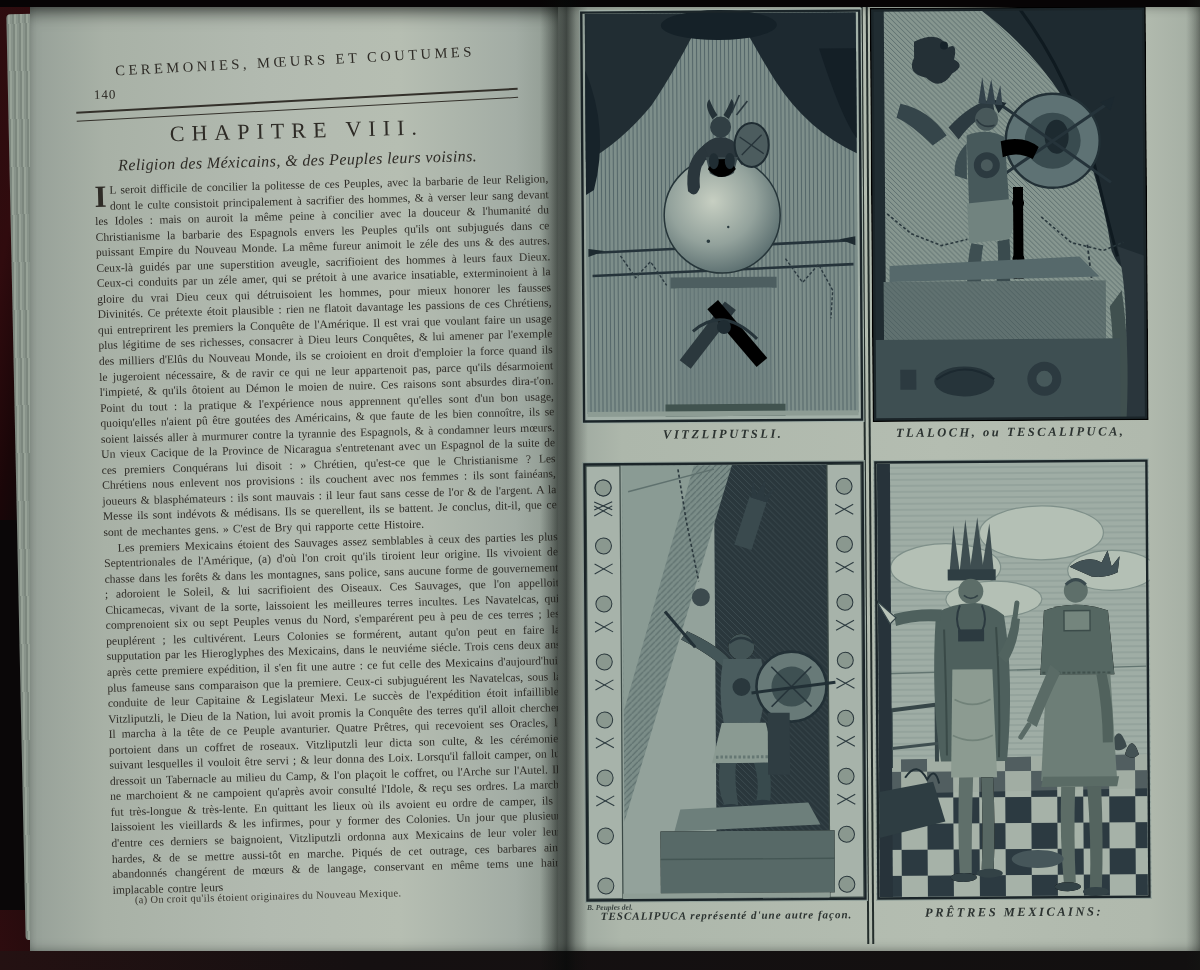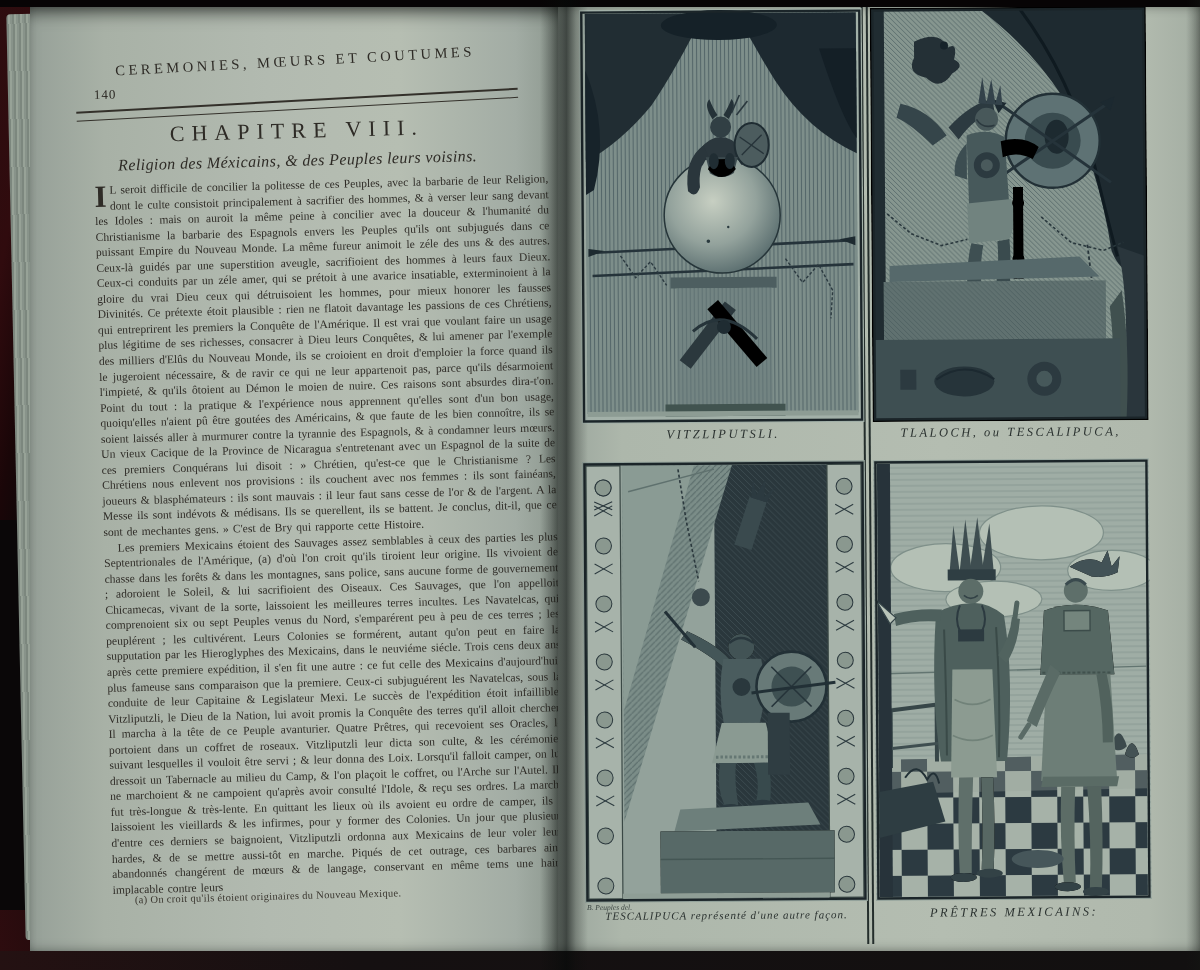--- a/index.html
+++ b/index.html
@@ -45,7 +45,7 @@
   
   .right-page{position:absolute;left:558px;top:0;width:642px;height:952px;
     background:linear-gradient(90deg,#9aa59c 0%,#adb7ab 10%,#b4bdb1 60%,#b0b9ad 92%,#a3ada2 100%);
-    box-shadow:inset 0 10px 14px -8px rgba(5,8,6,.85), inset 0 -8px 12px -8px rgba(5,8,6,.5);}
+    box-shadow:inset 0 10px 14px -8px rgba(5,8,6,.85), inset 0 -8px 12px -8px rgba(5,8,6,.5);font-weight:bold;}
   .right-inner{position:absolute;left:0;top:0;width:100%;height:100%;transform:rotate(-.4deg);}
   .plate{position:absolute;}
   .plate svg{display:block;}

